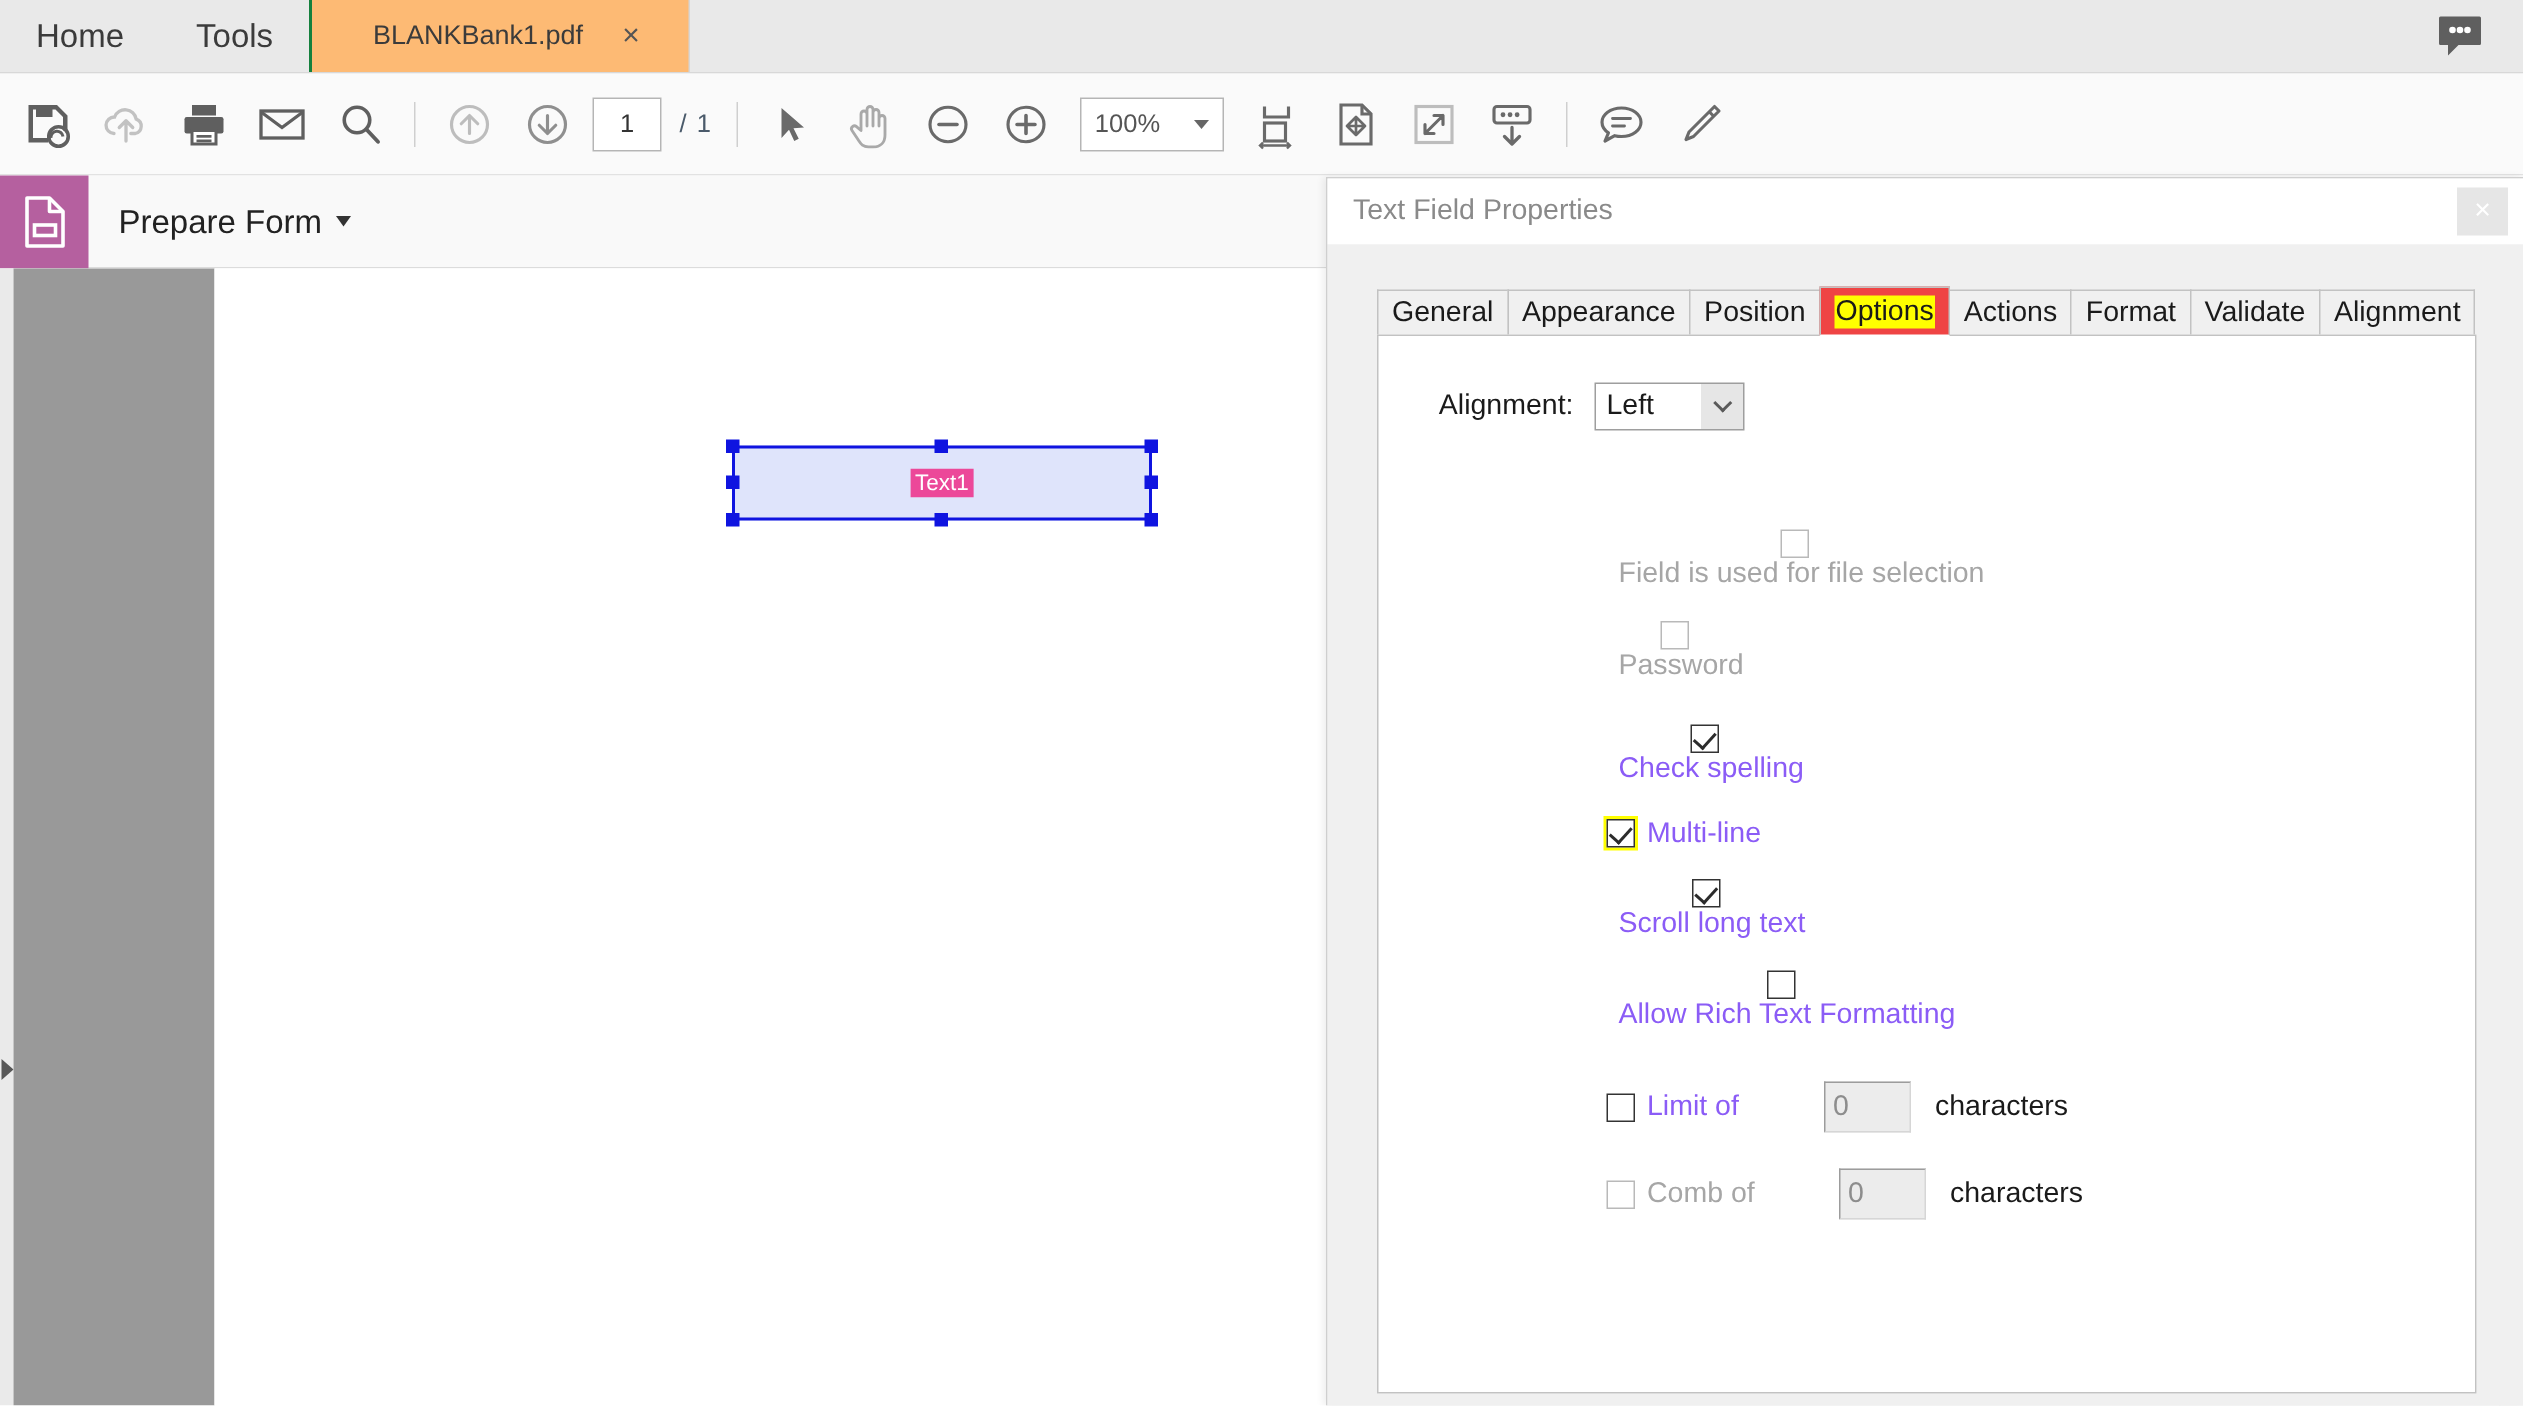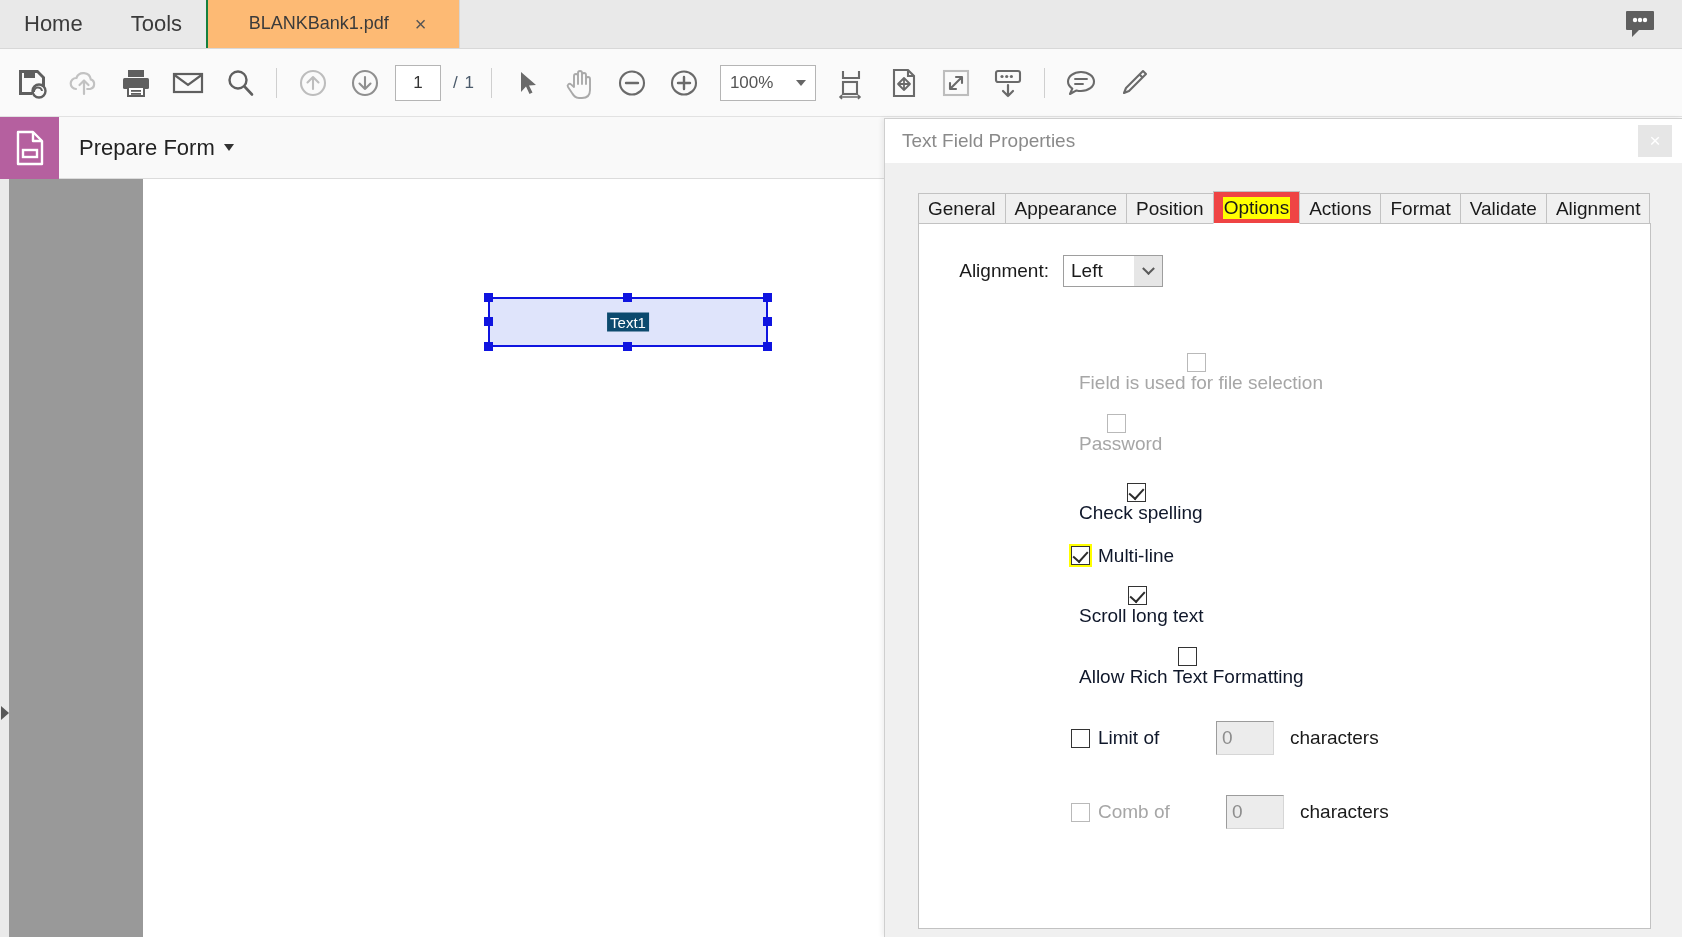--- a/index.html
+++ b/index.html
@@ -184,7 +184,7 @@
     position: absolute;
     left: 50%; top: 50%;
     transform: translate(-50%, -50%);
-    background: #0c4a6e;
+    background: #ec4899;
     color: #ffffff;
     font-size: 15px;
     padding: 1px 3px;

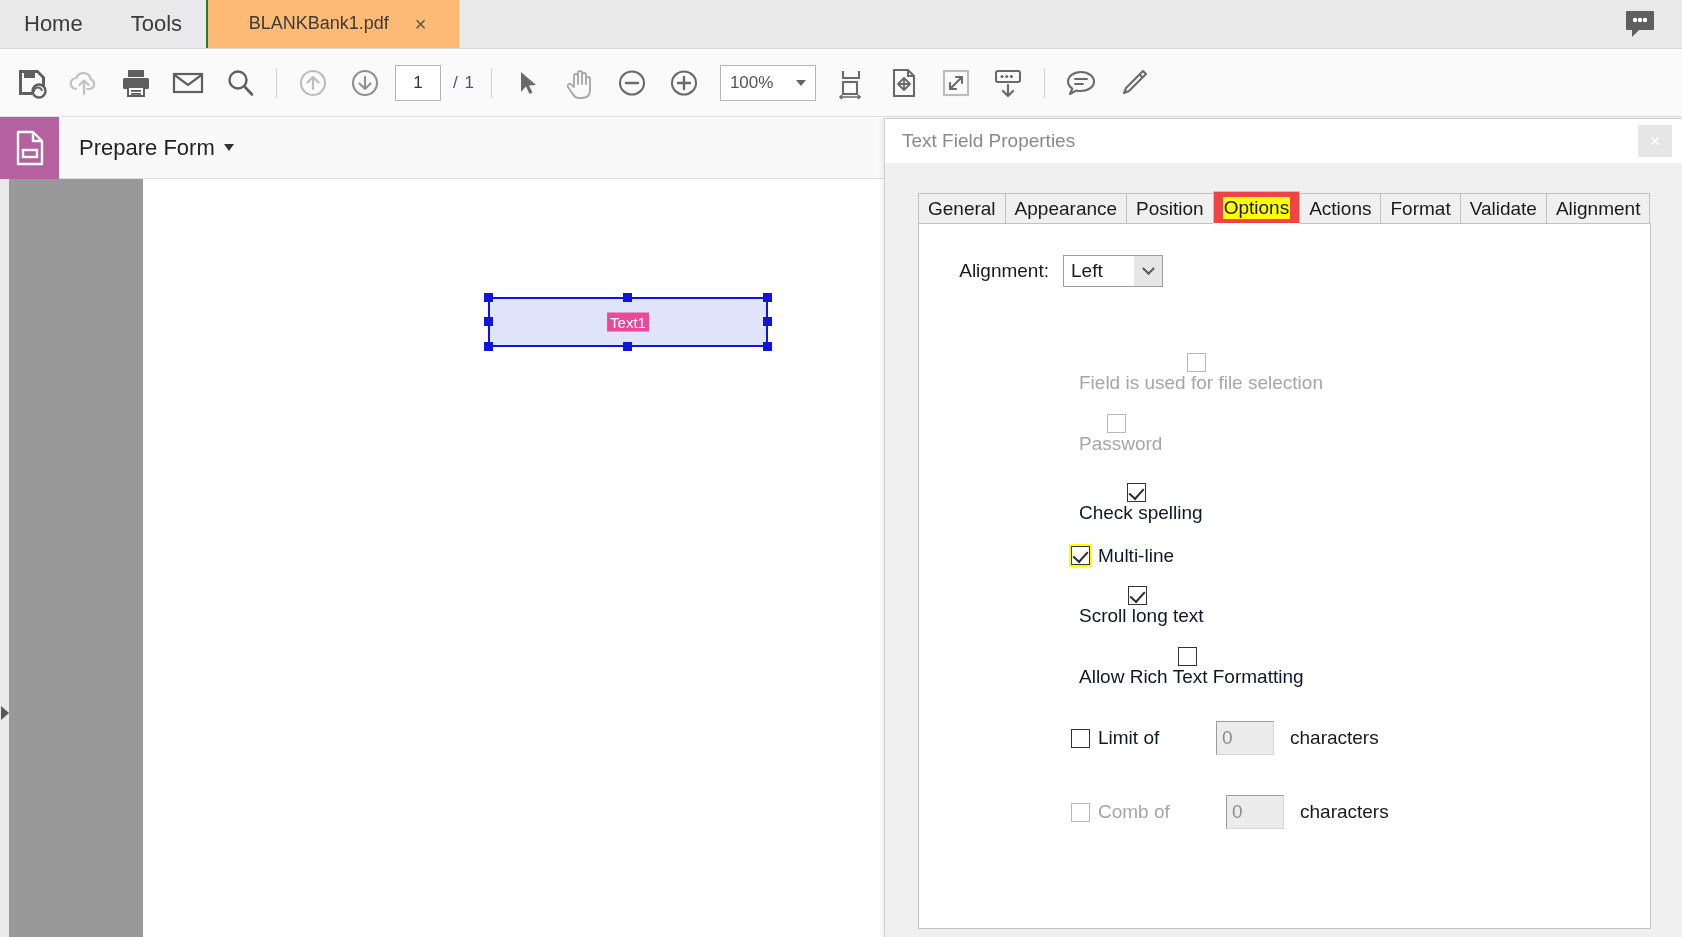--- a/index.html
+++ b/index.html
@@ -351,7 +351,7 @@
   .cb-wrap { position: relative; display: flex; align-items: center; flex-direction: column; }
   .cb-wrap.hl-box { background: #ffff00; padding: 2px 2px 2px 2px; margin-left:-2px; }
   .cbtext {
-    font-size: 19px; color: #0f172a;
+    font-size: 19px; color: #8b5cf6;
     margin-left: 8px;
   }
   .cbtext.disabled { color: #a6a6a6; }

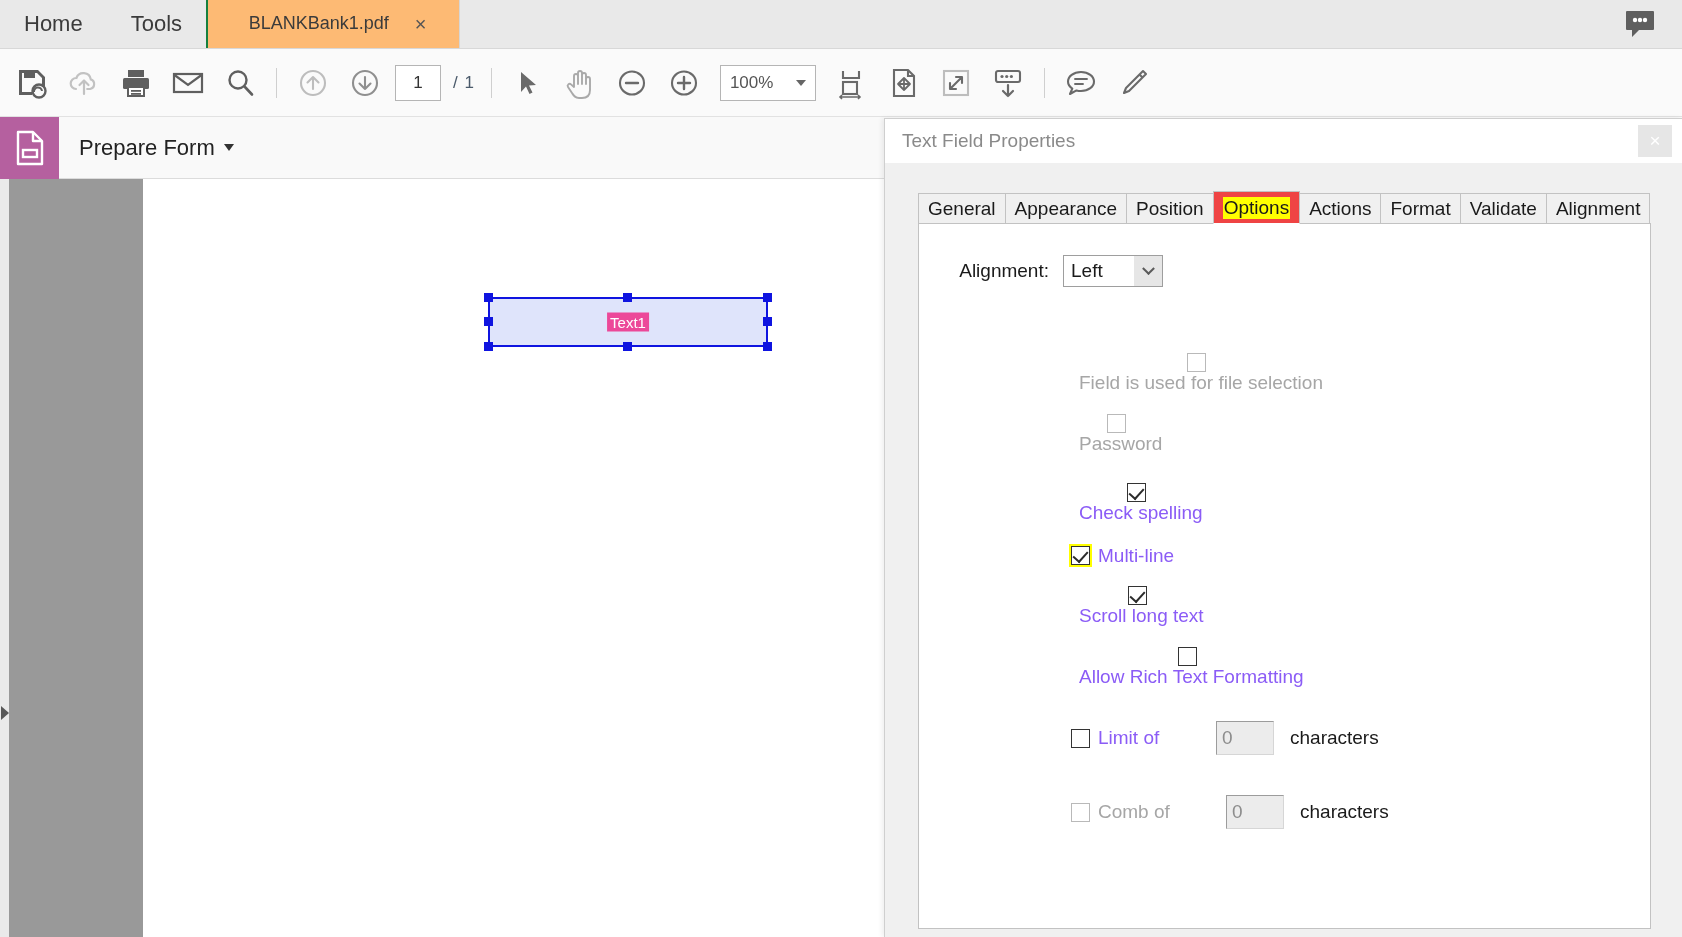--- a/index.html
+++ b/index.html
@@ -729,7 +729,7 @@
           <span class="unit">characters</span>
         </div>
 
-        <div class="cbrow" style="margin-top:40px;align-items:center;margin-left:152px;">
+        <div class="cbrow" style="margin-top:24px;align-items:center;margin-left:152px;">
           <span class="cb disabled"></span>
           <span class="cbtext disabled" style="width:128px;">Comb of</span>
           <span class="numbox">

